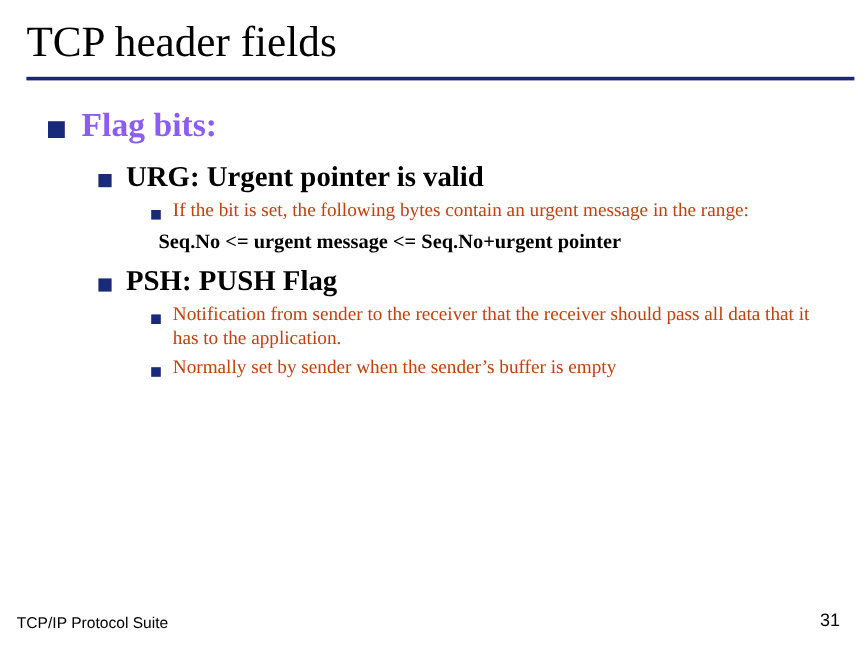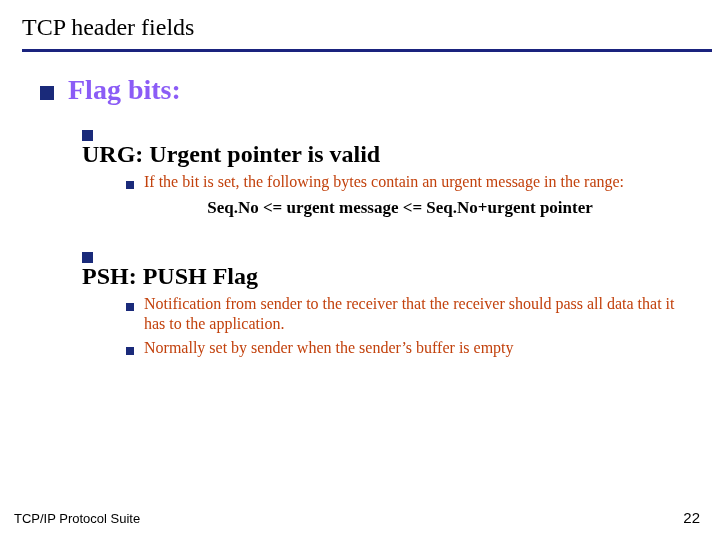--- a/index.html
+++ b/index.html
@@ -16,7 +16,7 @@
     padding: 14px 22px 0 22px;
   }
   .title {
-    font-size: 24px;
+    font-size: 36px;
     font-weight: normal;
     margin-bottom: 8px;
   }

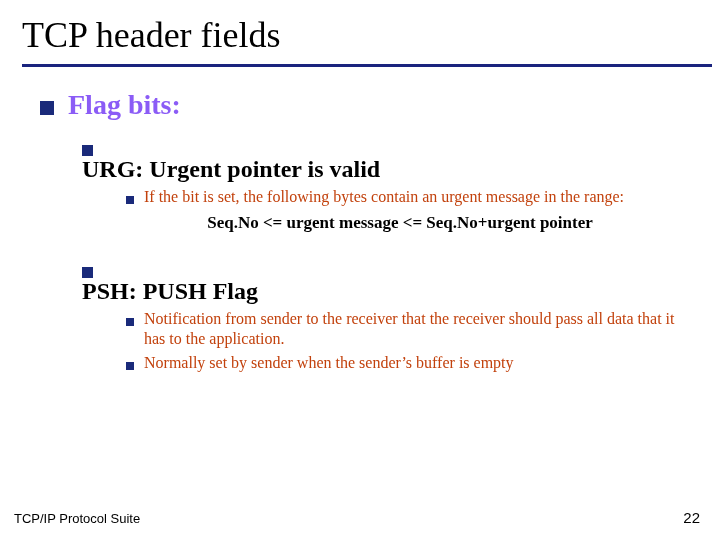--- a/index.html
+++ b/index.html
@@ -44,7 +44,7 @@
   .lvl2 { font-size: 24px; font-weight: bold; color: #000; }
   .lvl3 { font-size: 16px; font-weight: normal; color: #c2410c; line-height: 1.25; }
   .lvl1-block { margin-left: 18px; margin-bottom: 14px; }
-  .lvl2-block { margin-left: 60px; margin-bottom: 4px; flex-direction: column; }
+  .lvl2-block { margin-left: 60px; margin-bottom: 4px; }
   .lvl3-block { margin-left: 104px; margin-bottom: 4px; }
   .centered-bold {
     font-size: 17px;

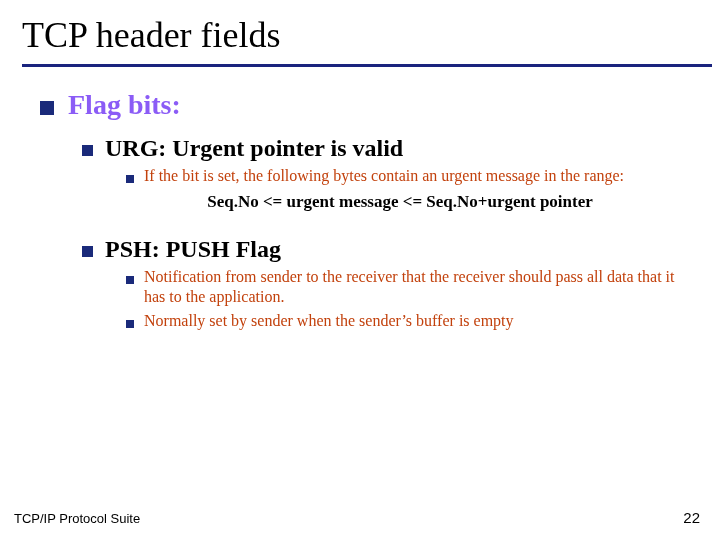--- a/index.html
+++ b/index.html
@@ -49,8 +49,8 @@
   .centered-bold {
     font-size: 17px;
     font-weight: bold;
-    text-align: center;
-    margin: 6px 30px 24px 110px;
+    text-align: left;
+    margin: 6px 30px 10px 110px;
   }
   .footer-left {
     position: absolute;

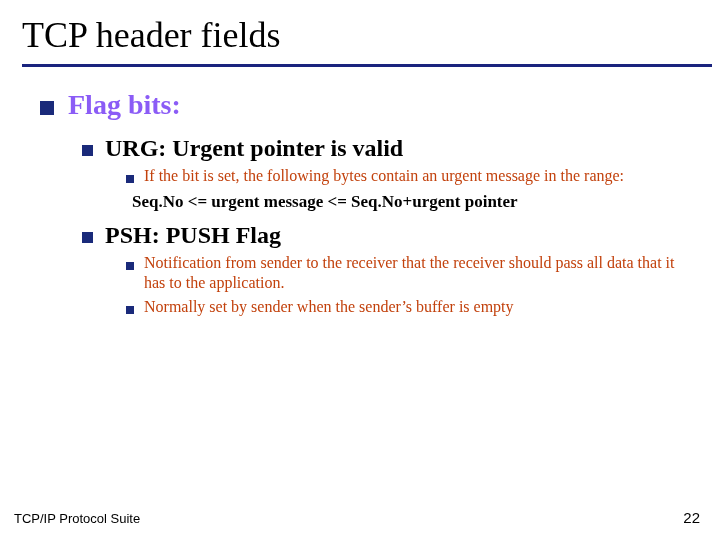--- a/index.html
+++ b/index.html
@@ -109,6 +109,6 @@
 </div>
 
 <div class="footer-left">TCP/IP Protocol Suite</div>
-<div class="footer-right">22</div>
+<div class="footer-right">31</div>
 
 </body></html>

